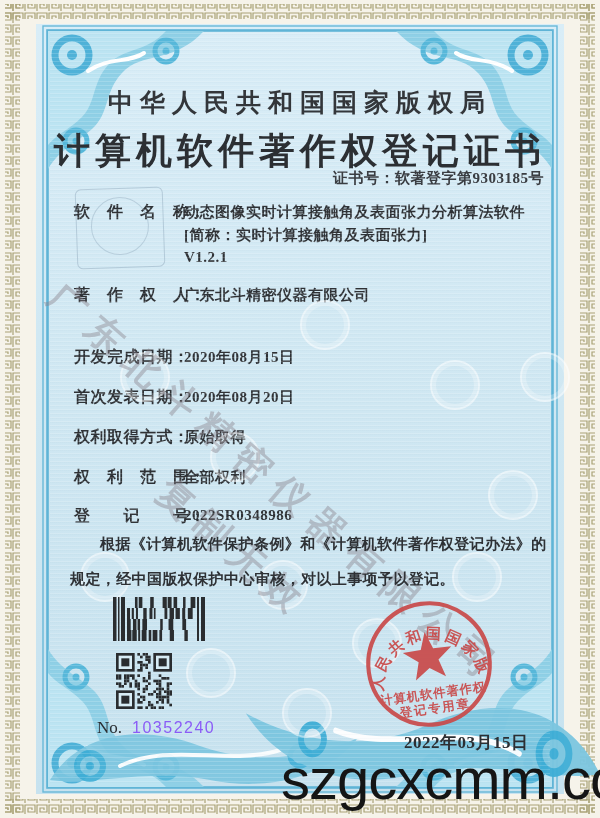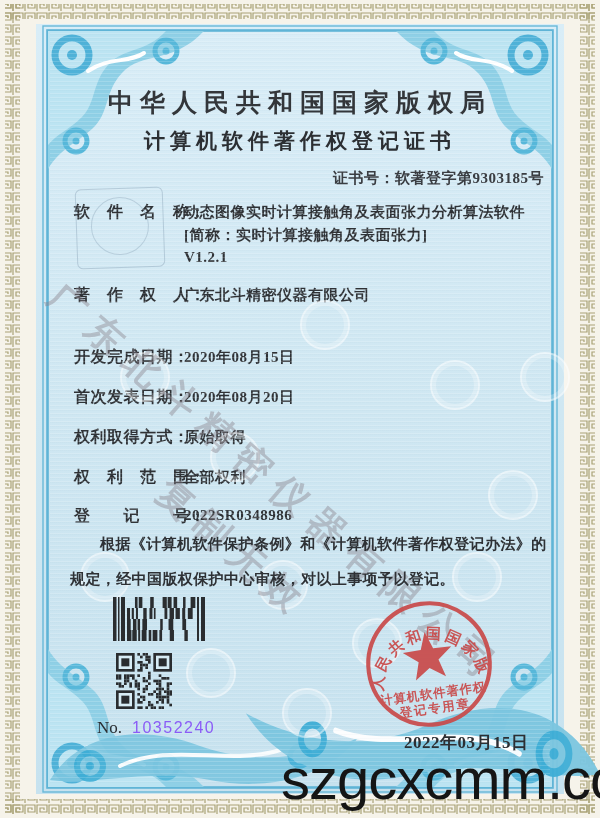--- a/index.html
+++ b/index.html
@@ -42,7 +42,7 @@
   }
   .cert-title{
     left:0;top:127px;width:600px;text-align:center;z-index:3;
-    font-size:21px;letter-spacing:5px;color:#2c2f33;font-weight:bold;
+    font-size:36px;letter-spacing:5px;color:#2c2f33;font-weight:bold;
   }
   .cert-no{
     right:56px;top:169px;z-index:3;font-size:15px;color:#3a3d42;font-weight:600;letter-spacing:.5px;

